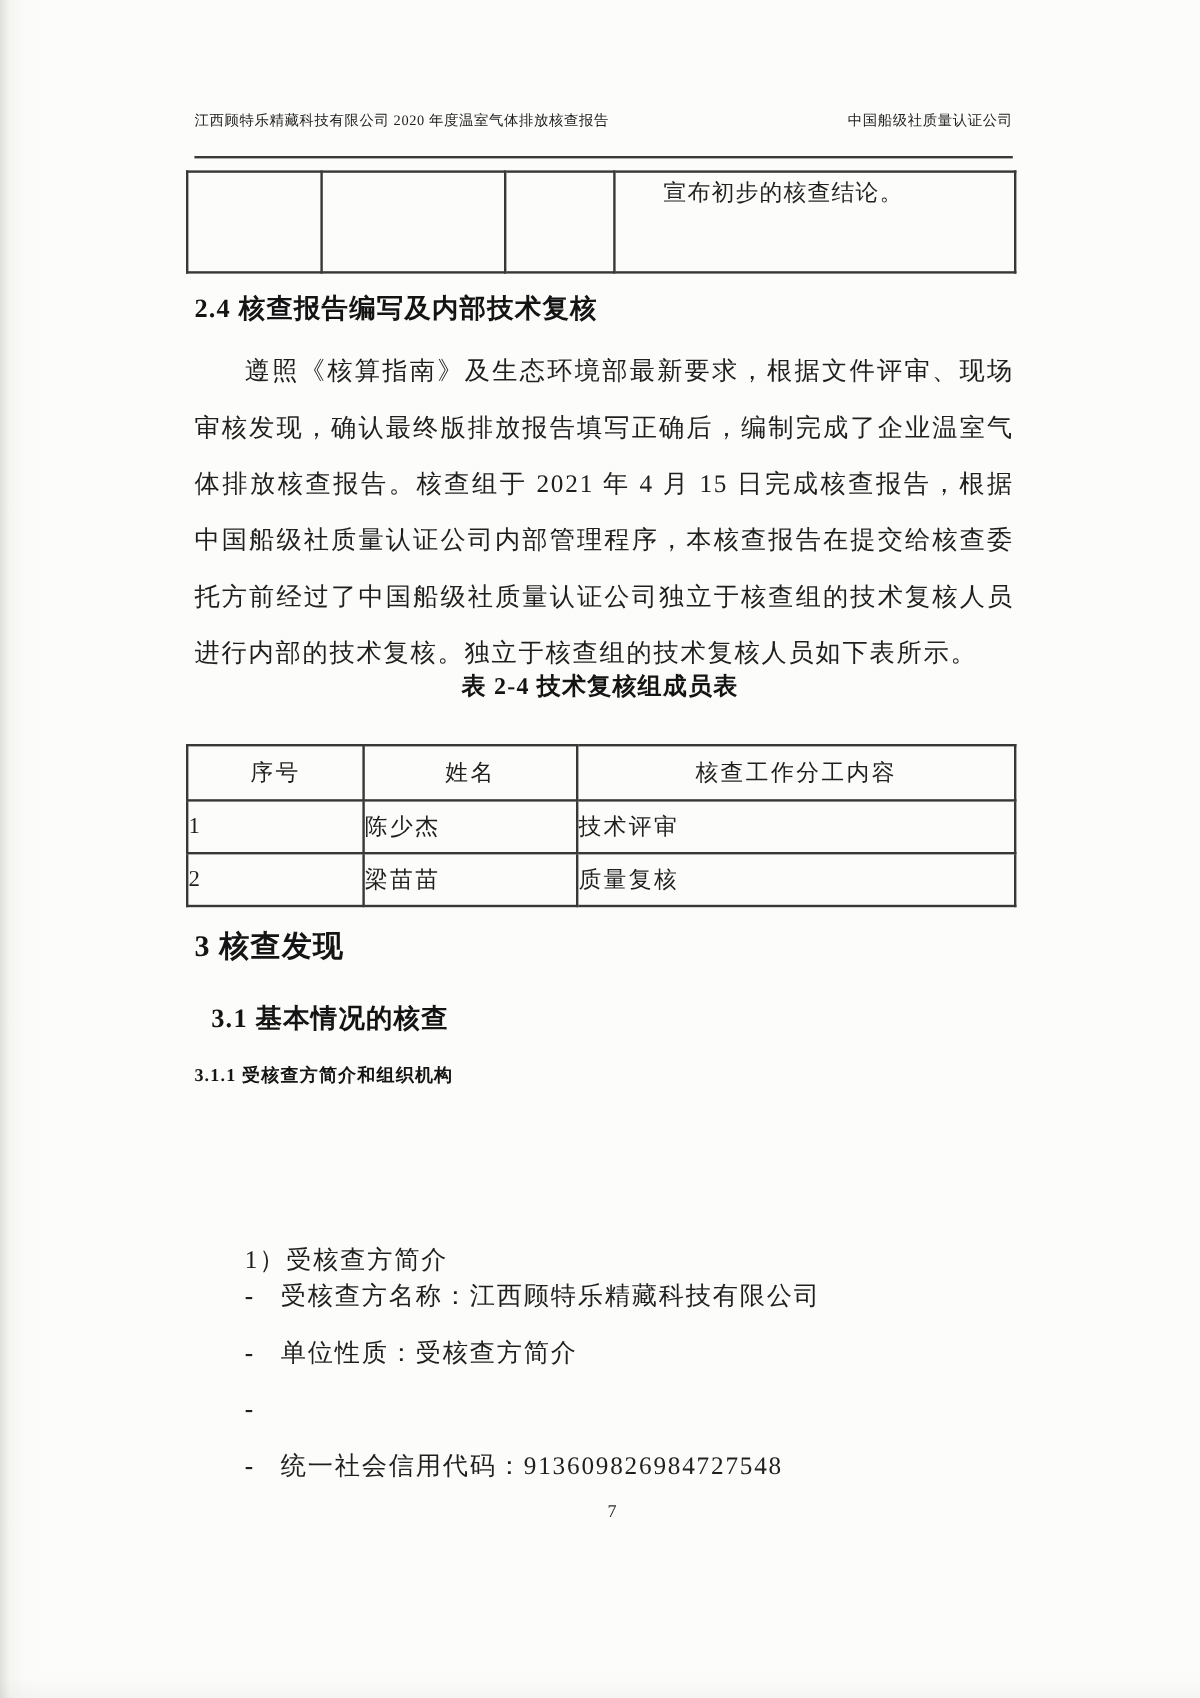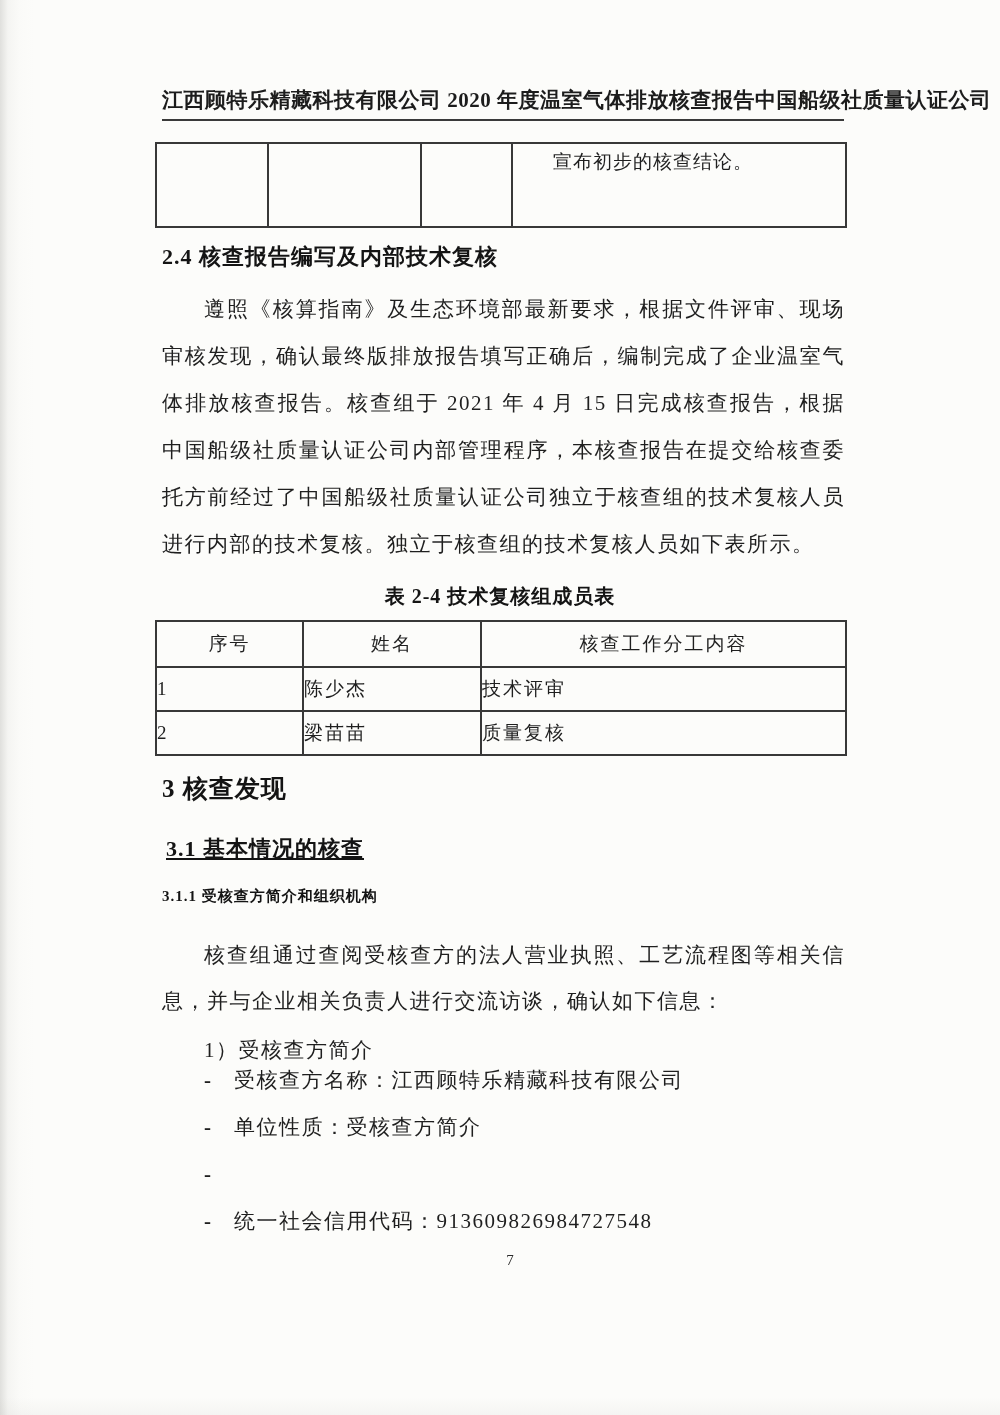--- a/index.html
+++ b/index.html
@@ -23,9 +23,9 @@
   .doc-header {
     position: absolute; left: 162px; width: 682px; top: 90px;
     display: flex; justify-content: space-between; align-items: flex-end;
-    font-size: 21px; font-weight: bold; color: #1c1c1c;
+    font-size: 12px; font-weight: normal; color: #1c1c1c;
     line-height: 20px; letter-spacing: 0.5px;
-    border-bottom: 2.5px solid #3a3a3a; padding-bottom: 9px;
+    border-bottom: 2.5px solid #3a3a3a; padding-bottom: 20px;
     white-space: nowrap;
   }
 

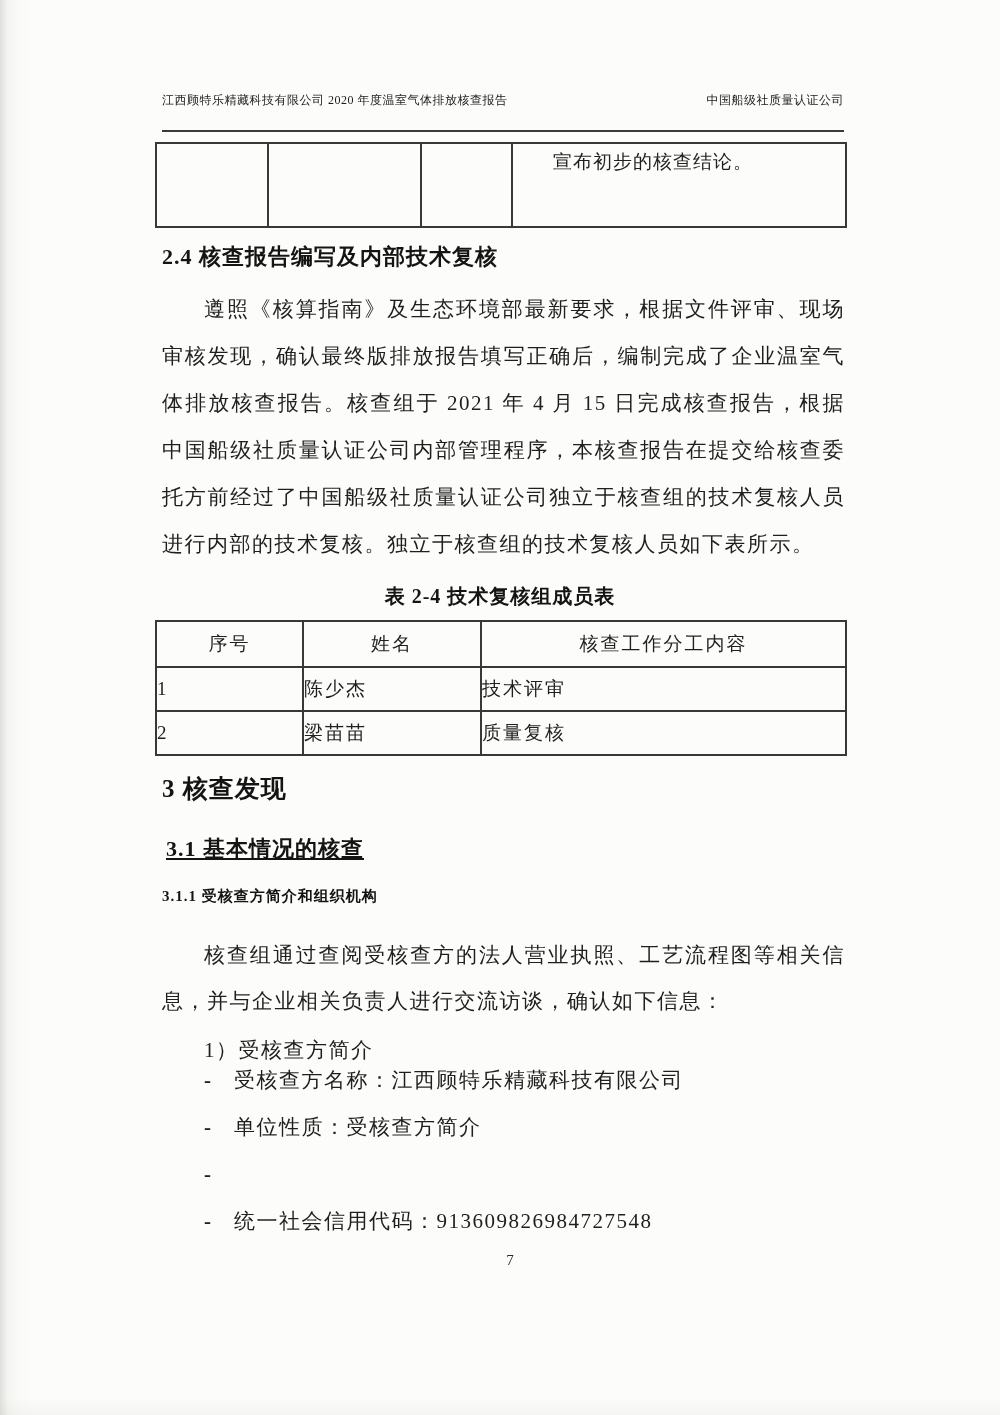--- a/index.html
+++ b/index.html
@@ -60,7 +60,7 @@
 
   
   .caption {
-    position: absolute; left: 155px; width: 690px; top: 583px;
+    position: absolute; left: 155px; width: 690px; top: 558px;
     text-align: center; font-size: 20px; font-weight: bold; color: #141414;
     letter-spacing: 1px;
   }

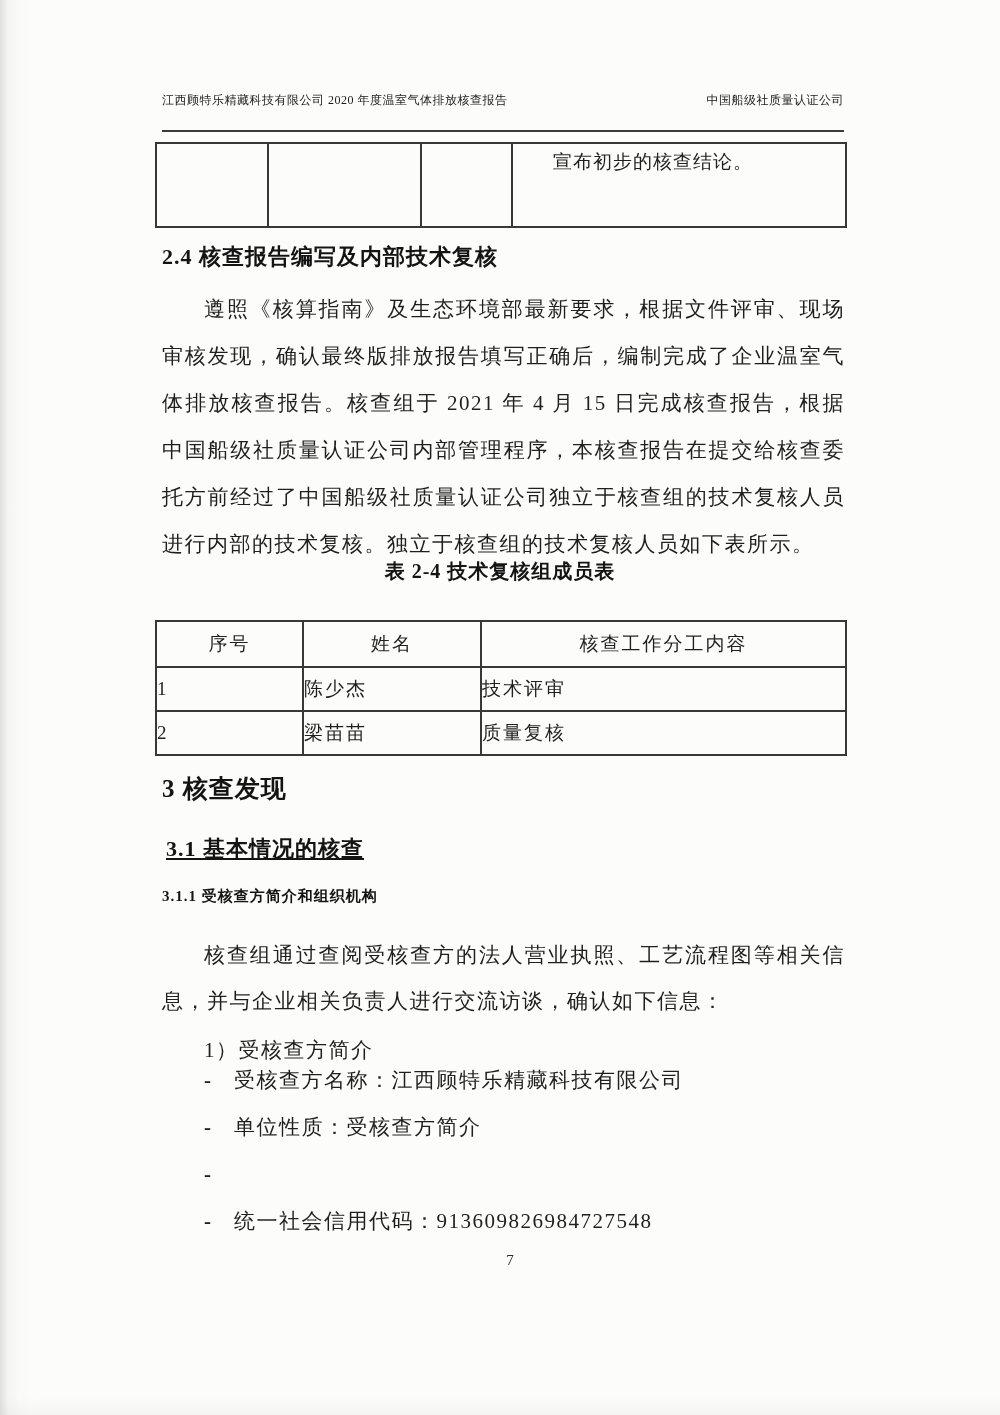--- a/index.html
+++ b/index.html
@@ -45,7 +45,7 @@
   
   .h24   { position: absolute; left: 162px; top: 242px; font-size: 22px; font-weight: bold; color: #141414; letter-spacing: 1px; white-space: nowrap; }
   .h3    { position: absolute; left: 162px; top: 772px; font-size: 25px; font-weight: bold; color: #141414; letter-spacing: 1px; white-space: nowrap; }
-  .h31   { position: absolute; left: 166px; top: 834px; font-size: 22px; font-weight: bold; color: #141414; letter-spacing: 1px; white-space: nowrap; text-decoration: underline; }
+  .h31   { position: absolute; left: 176px; top: 834px; font-size: 22px; font-weight: bold; color: #141414; letter-spacing: 1px; white-space: nowrap; }
   .h311  { position: absolute; left: 162px; top: 887px; font-size: 15px; font-weight: bold; color: #141414; letter-spacing: 1px; white-space: nowrap; }
 
   

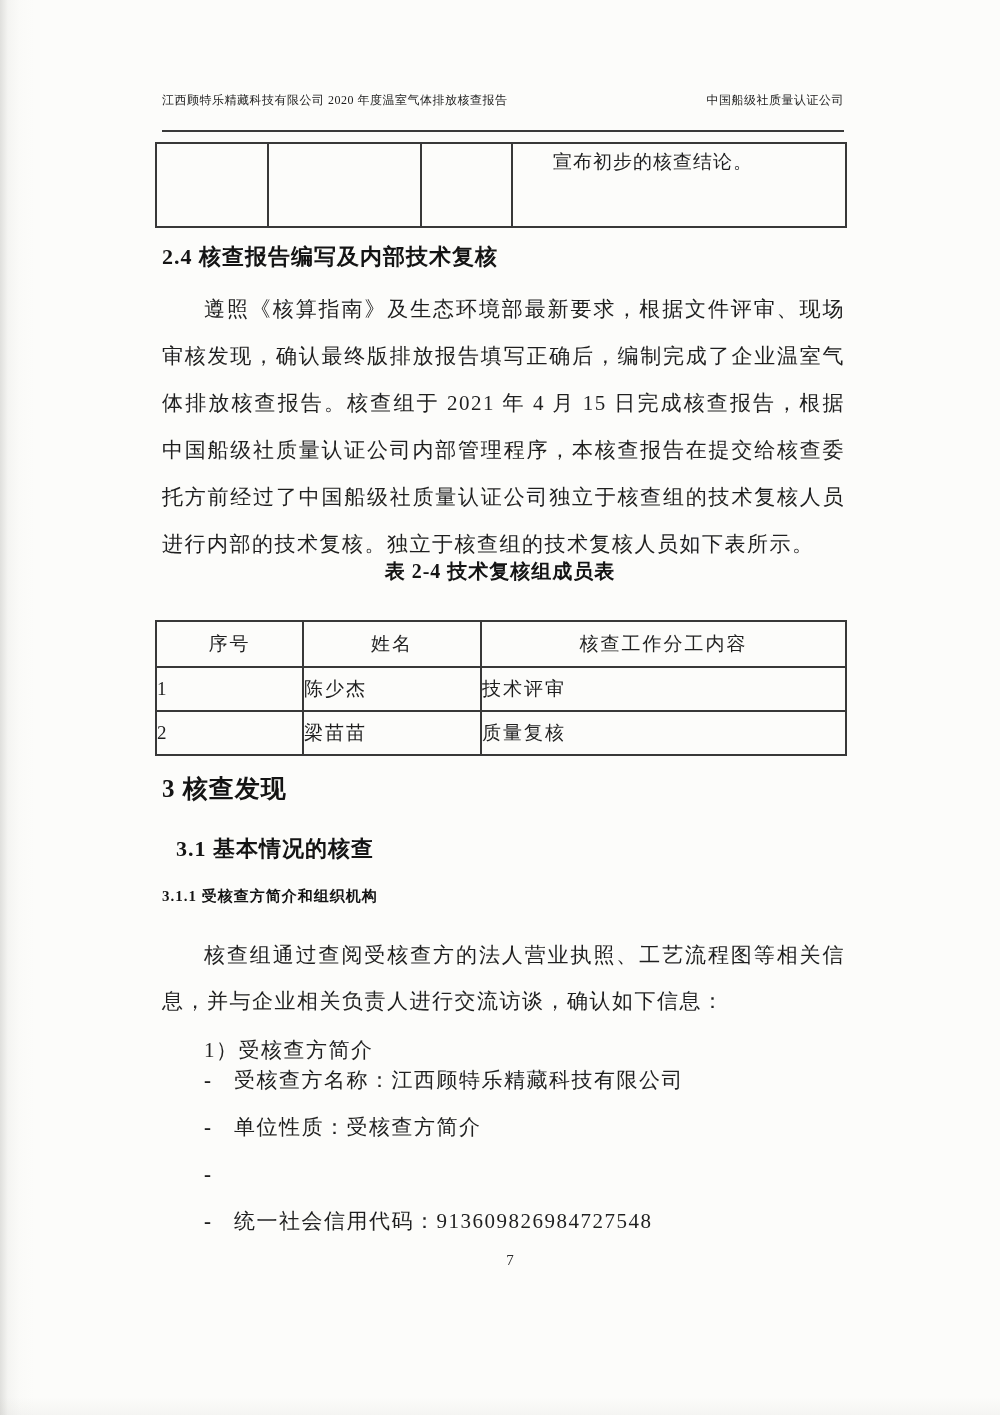--- a/index.html
+++ b/index.html
@@ -157,7 +157,6 @@
   <div class="h31">3.1 基本情况的核查</div>
   <div class="h311">3.1.1 受核查方简介和组织机构</div>
 
-  <p class="para p2">核查组通过查阅受核查方的法人营业执照、工艺流程图等相关信息，并与企业相关负责人进行交流访谈，确认如下信息：</p>
 
   <div class="list-intro">1）受核查方简介</div>
 

